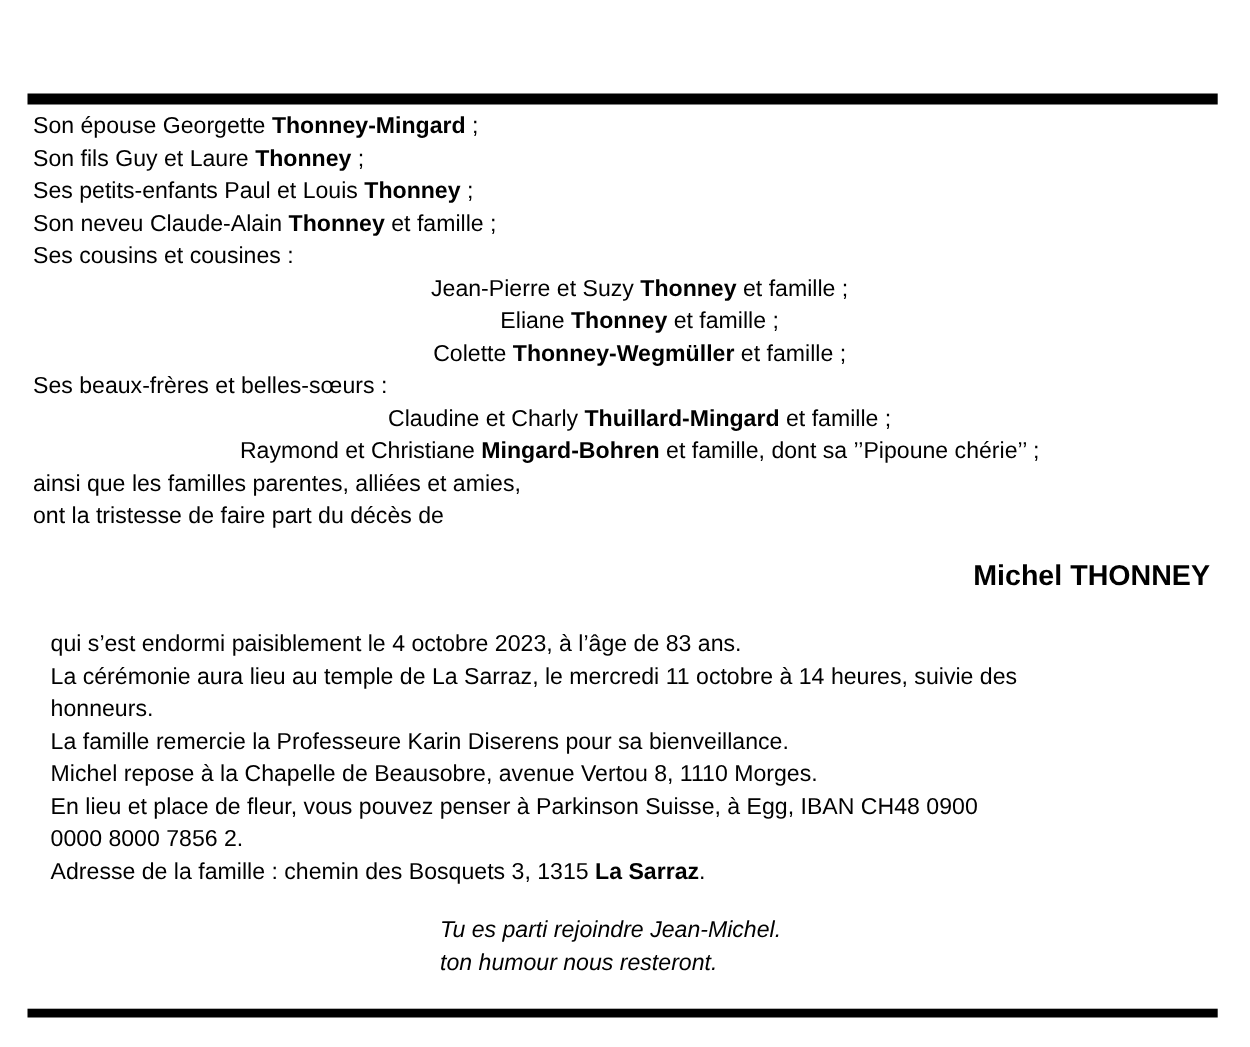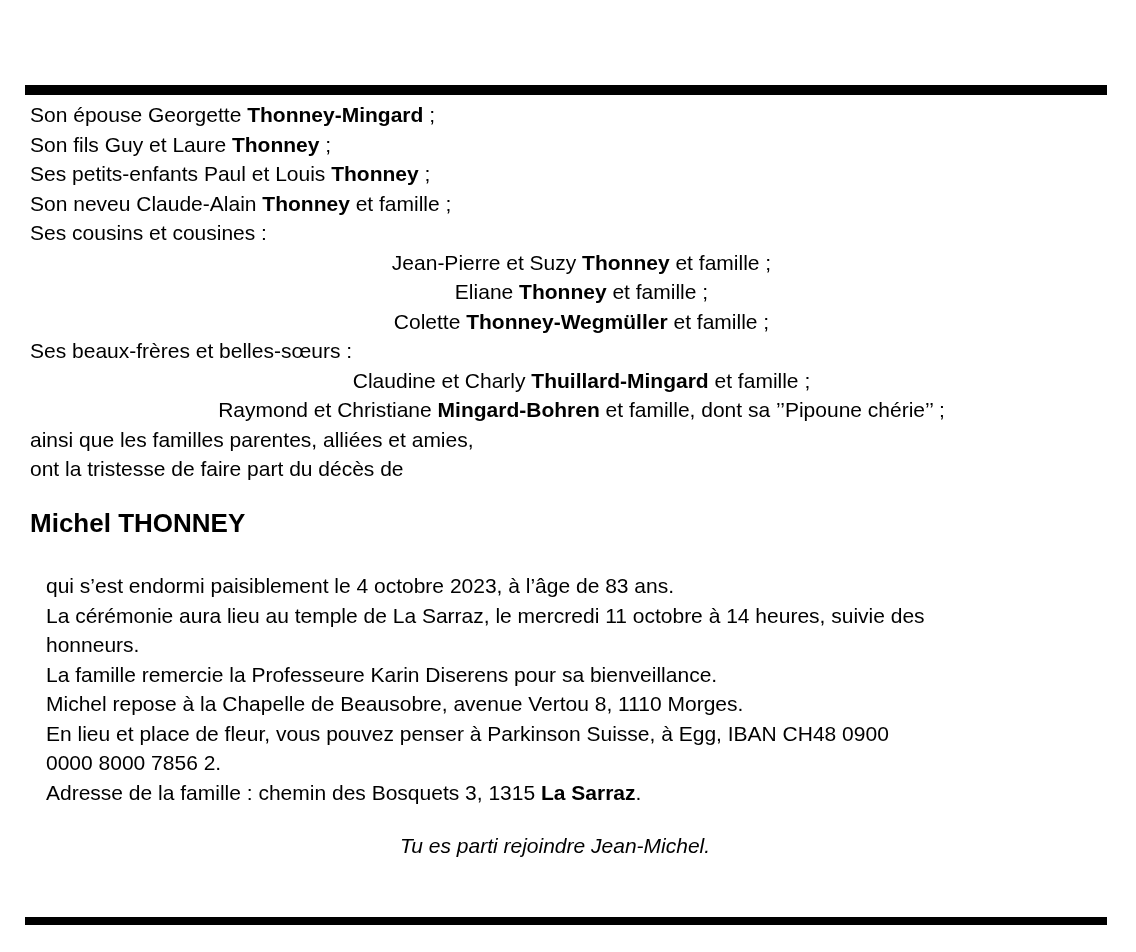--- a/index.html
+++ b/index.html
@@ -56,7 +56,7 @@
     left: 30px;
     top: 481px;
     width: 1070px;
-    text-align: left;
+    text-align: right;
     font-size: 26px;
     font-weight: bold;
     line-height: 30px;

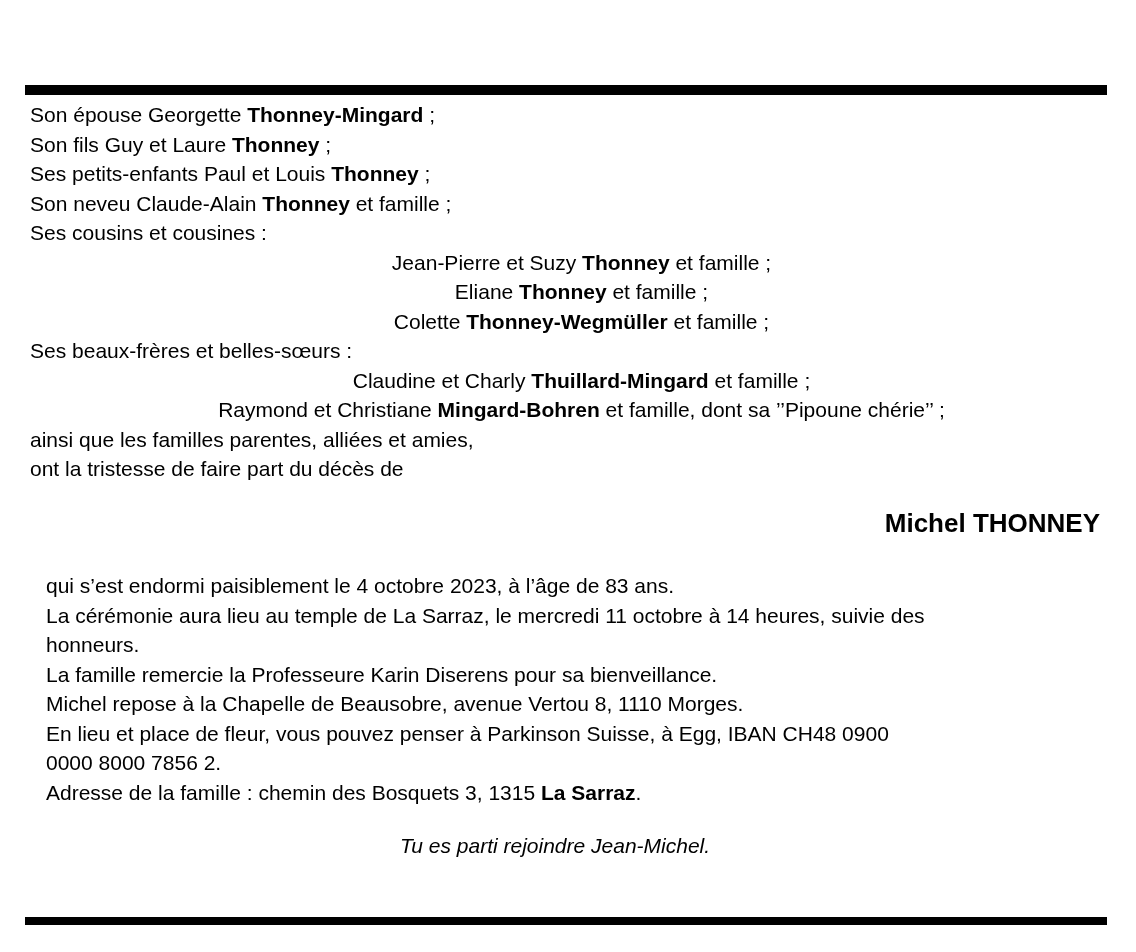--- a/index.html
+++ b/index.html
@@ -87,6 +87,7 @@
 
   <div class="epitaph-block" id="epitaph-block">
       <div class="line">Tu es parti rejoindre Jean-Michel.</div>
+      <div class="line">ton humour nous resteront.</div>
     </div>
 
   <div class="rule rule-bottom"></div>

